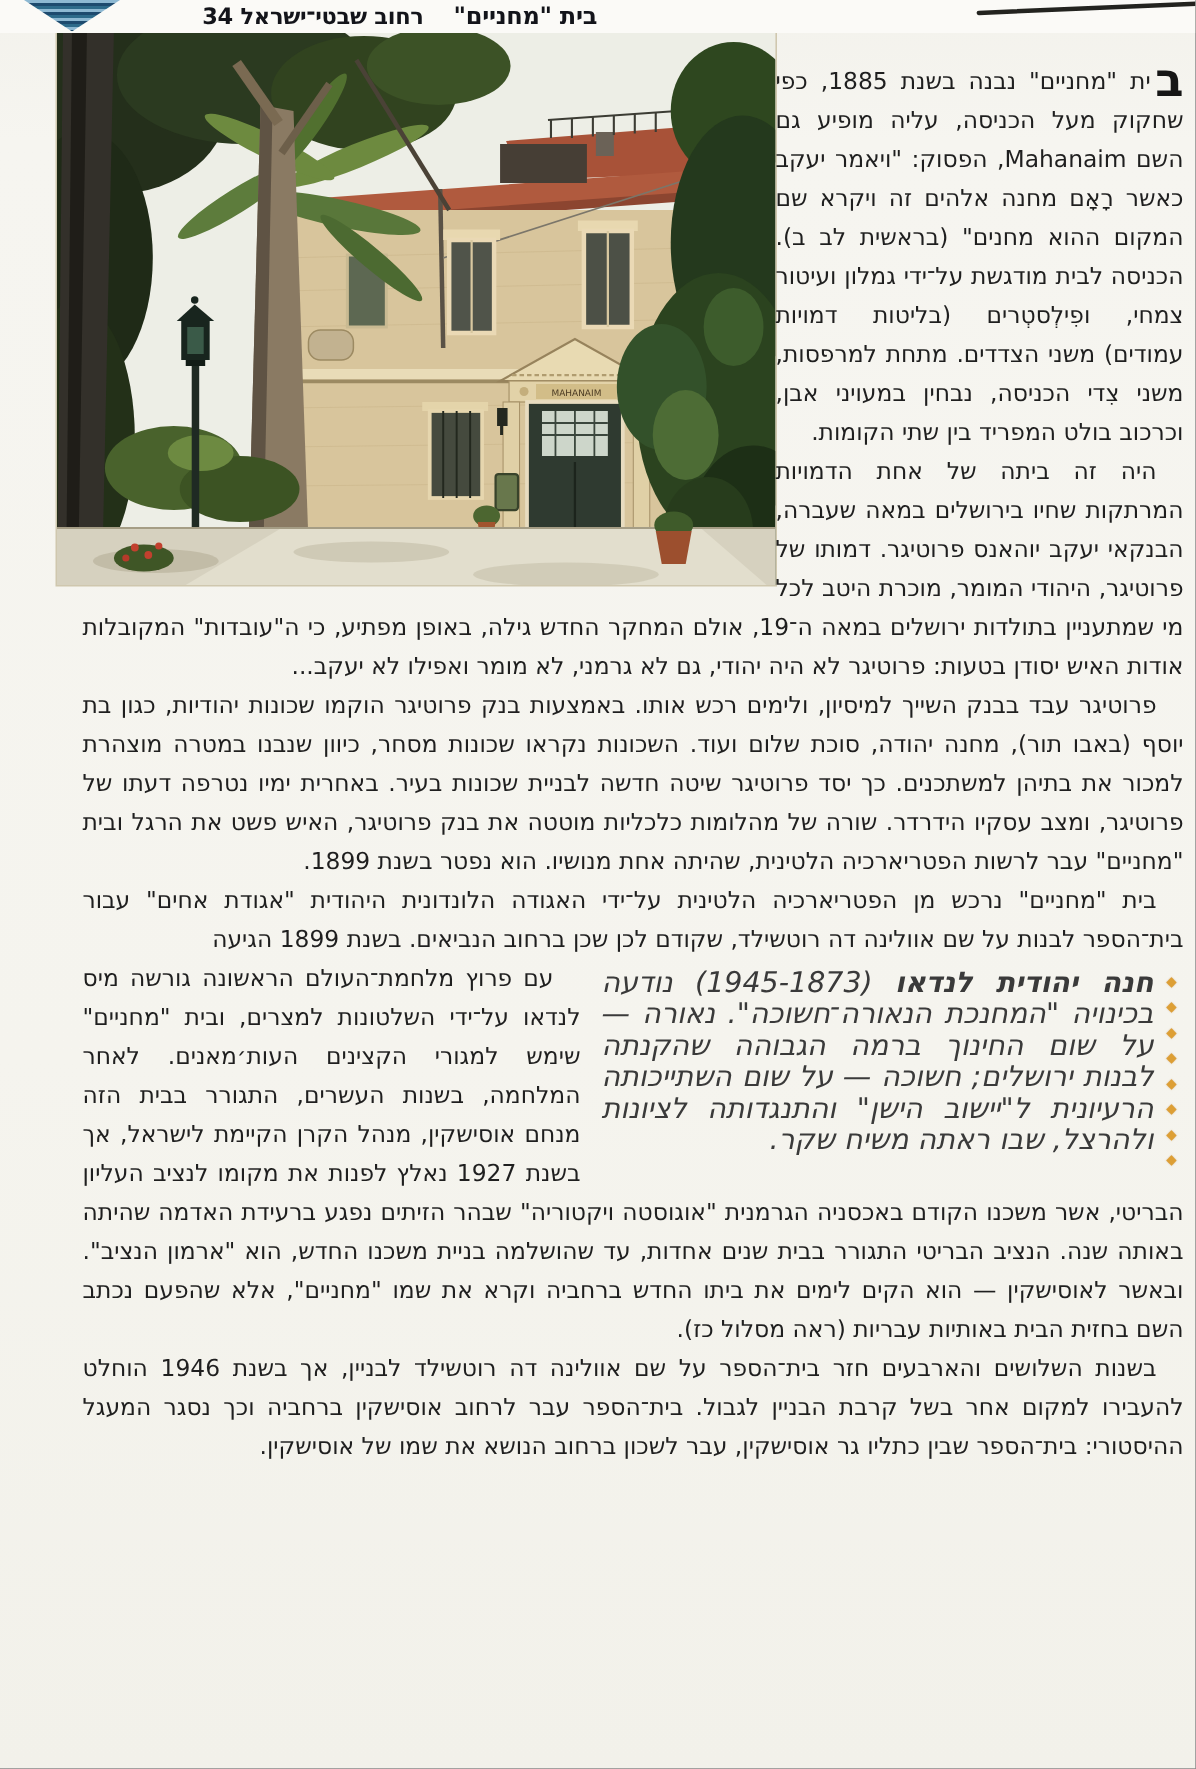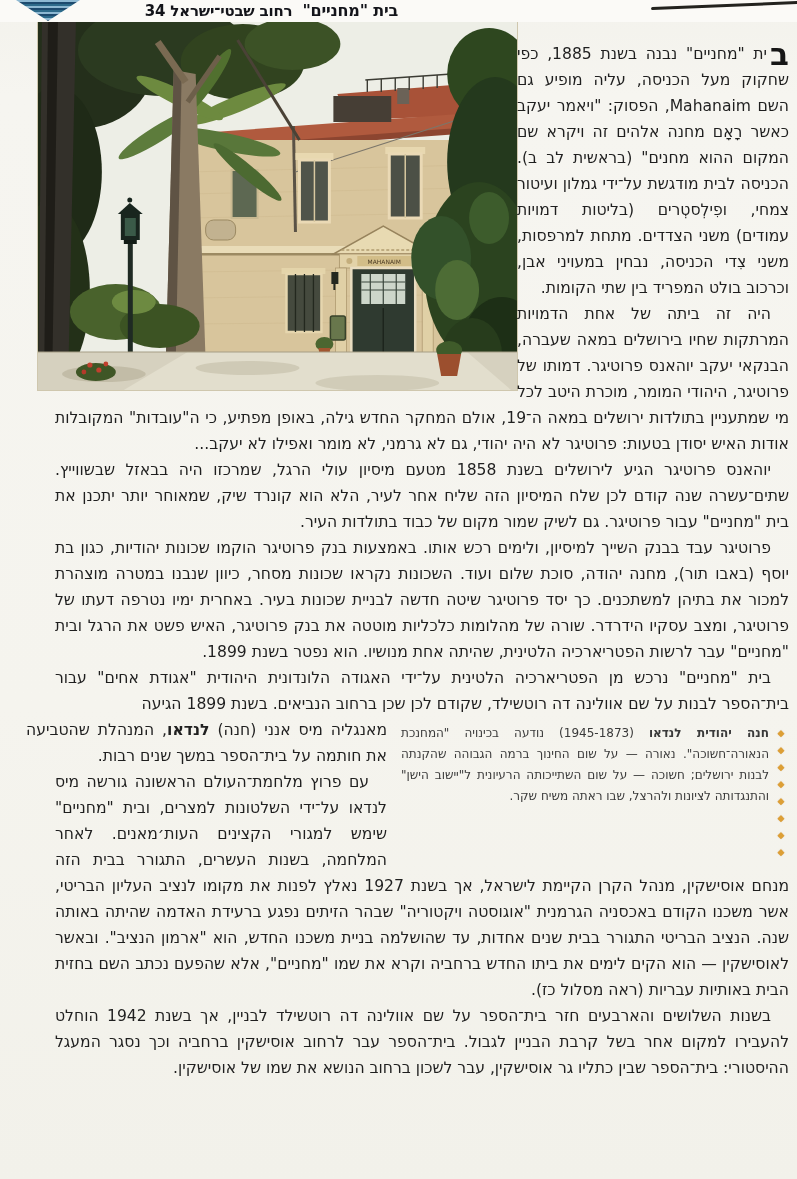--- a/index.html
+++ b/index.html
@@ -21,7 +21,7 @@
     font-weight:bold;font-size:16px;line-height:22px;color:#13141a;
     letter-spacing:-0.2px;
   }
-  .header-title .street{margin-right:10px;font-size:15px;}
+  .header-title .street{margin-right:20px;font-size:15px;}
   .corner-triangle{
     position:absolute;top:0;left:16px;width:64px;height:21px;
     background:repeating-linear-gradient(180deg,#8db8d2 0 2px,#1d4a6e 2px 4px,#2d6a8a 4px 6px);

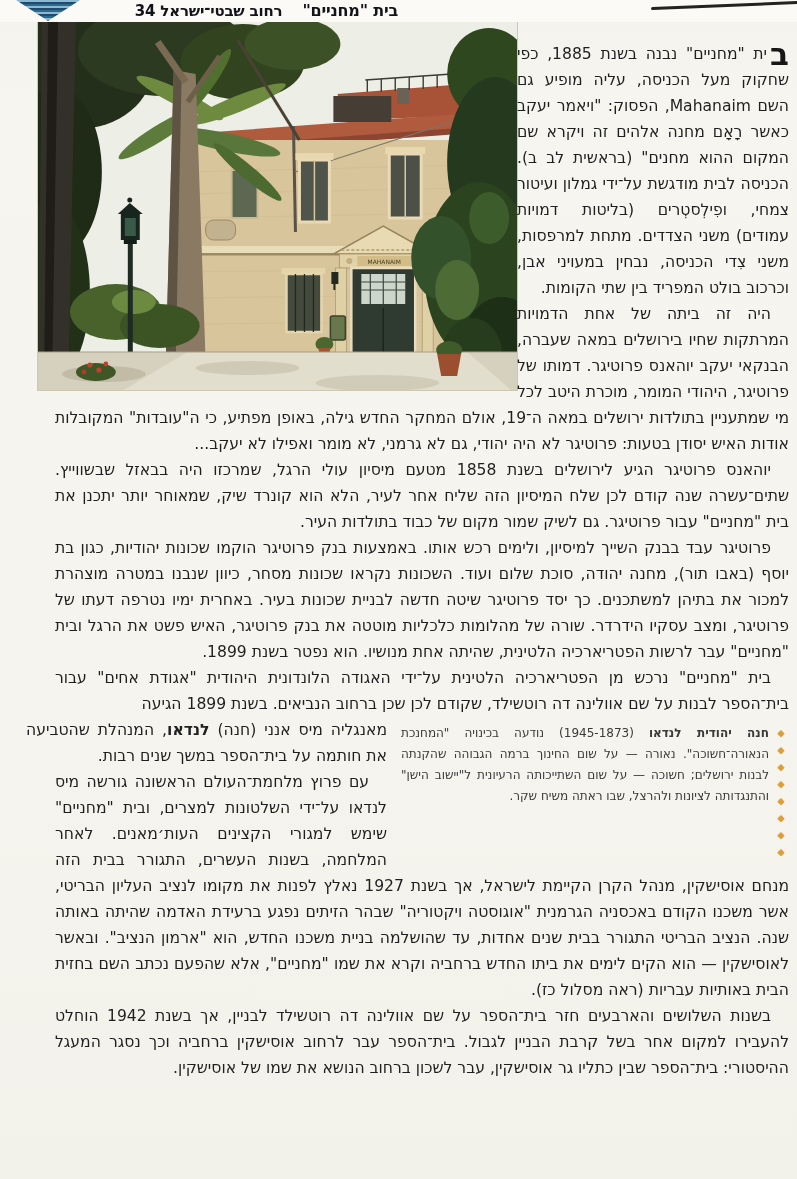--- a/index.html
+++ b/index.html
@@ -271,7 +271,6 @@
     <p class="p-first"><span class="dropcap">ב</span><span>ית "מחניים" נבנה בשנת 1885, כפי שחקוק מעל הכניסה, עליה מופיע גם השם Mahanaim, הפסוק: "ויאמר יעקב כאשר רָאָם מחנה אלהים זה ויקרא שם המקום ההוא מחנים" (בראשית לב ב). הכניסה לבית מודגשת על־ידי גמלון ועיטור צמחי, ופִילְסטְרים (בליטות דמויות עמודים) משני הצדדים. מתחת למרפסות, משני צִדי הכניסה, נבחין במעויני אבן, וכרכוב בולט המפריד בין שתי הקומות.</span></p>
 
     <p class="indent">היה זה ביתה של אחת הדמויות המרתקות שחיו בירושלים במאה שעברה, הבנקאי יעקב יוהאנס פרוטיגר. דמותו של פרוטיגר, היהודי המומר, מוכרת היטב לכל מי שמתעניין בתולדות ירושלים במאה ה־19, אולם המחקר החדש גילה, באופן מפתיע, כי ה"עובדות" המקובלות אודות האיש יסודן בטעות: פרוטיגר לא היה יהודי, גם לא גרמני, לא מומר ואפילו לא יעקב...</p>
-    <p class="indent">יוהאנס פרוטיגר הגיע לירושלים בשנת 1858 מטעם מיסיון עולי הרגל, שמרכזו היה בבאזל שבשווייץ. שתים־עשרה שנה קודם לכן שלח המיסיון הזה שליח אחר לעיר, הלא הוא קונרד שיק, שמאוחר יותר יתכנן את בית "מחניים" עבור פרוטיגר. גם לשיק שמור מקום של כבוד בתולדות העיר.</p>
     <p class="indent">פרוטיגר עבד בבנק השייך למיסיון, ולימים רכש אותו. באמצעות בנק פרוטיגר הוקמו שכונות יהודיות, כגון בת יוסף (באבו תור), מחנה יהודה, סוכת שלום ועוד. השכונות נקראו שכונות מסחר, כיוון שנבנו במטרה מוצהרת למכור את בתיהן למשתכנים. כך יסד פרוטיגר שיטה חדשה לבניית שכונות בעיר. באחרית ימיו נטרפה דעתו של פרוטיגר, ומצב עסקיו הידרדר. שורה של מהלומות כלכליות מוטטה את בנק פרוטיגר, האיש פשט את הרגל ובית "מחניים" עבר לרשות הפטריארכיה הלטינית, שהיתה אחת מנושיו. הוא נפטר בשנת 1899.</p>
     <p class="indent">בית "מחניים" נרכש מן הפטריארכיה הלטינית על־ידי האגודה הלונדונית היהודית "אגודת אחים" עבור בית־הספר לבנות על שם אוולינה דה רוטשילד, שקודם לכן שכן ברחוב הנביאים. בשנת 1899 הגיעה</p>
 

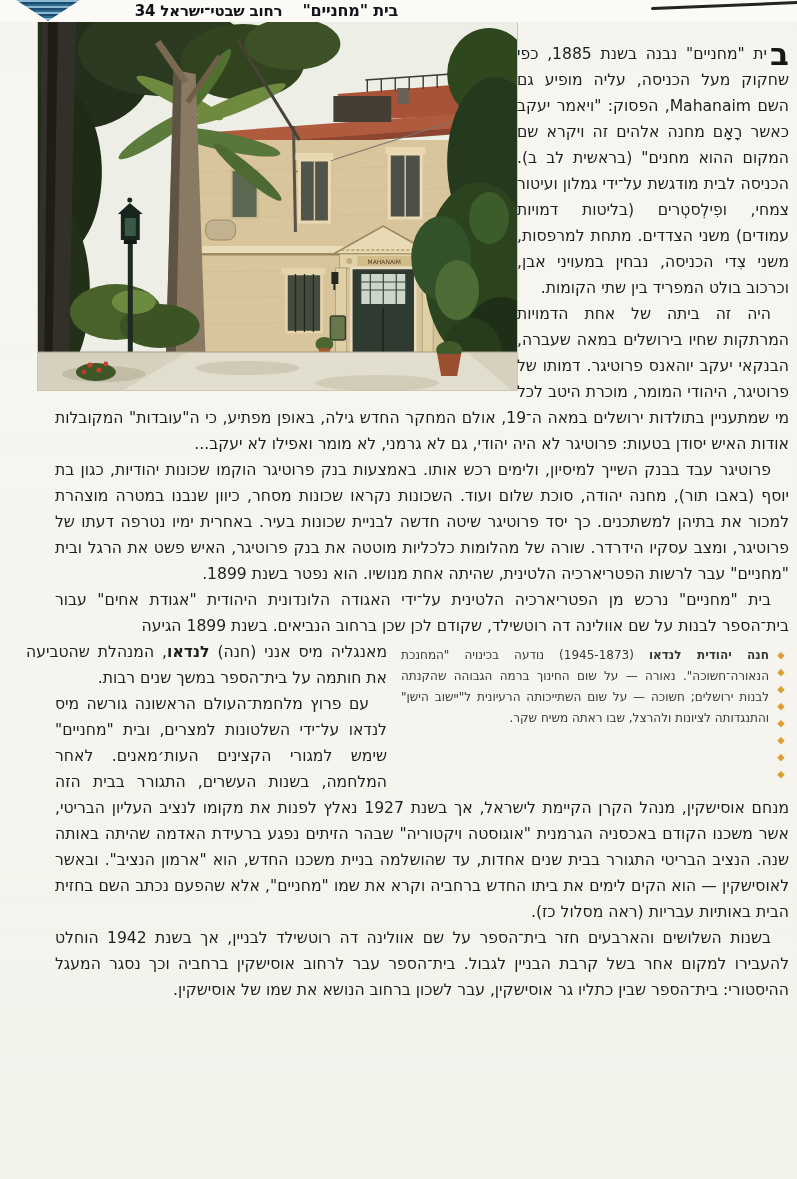--- a/index.html
+++ b/index.html
@@ -290,7 +290,6 @@
       </div>
     </aside>
 
-    <p><span>מאנגליה מיס אנני (חנה) </span><span class="bold">לנדאו</span><span>, המנהלת שהטביעה את חותמה על בית־הספר במשך שנים רבות.</span></p>
 
     <p class="indent">עם פרוץ מלחמת־העולם הראשונה גורשה מיס לנדאו על־ידי השלטונות למצרים, ובית "מחניים" שימש למגורי הקצינים העות׳מאנים. לאחר המלחמה, בשנות העשרים, התגורר בבית הזה מנחם אוסישקין, מנהל הקרן הקיימת לישראל, אך בשנת 1927 נאלץ לפנות את מקומו לנציב העליון הבריטי, אשר משכנו הקודם באכסניה הגרמנית "אוגוסטה ויקטוריה" שבהר הזיתים נפגע ברעידת האדמה שהיתה באותה שנה. הנציב הבריטי התגורר בבית שנים אחדות, עד שהושלמה בניית משכנו החדש, הוא "ארמון הנציב". ובאשר לאוסישקין — הוא הקים לימים את ביתו החדש ברחביה וקרא את שמו "מחניים", אלא שהפעם נכתב השם בחזית הבית באותיות עבריות (ראה מסלול כז).</p>
     <p class="indent">בשנות השלושים והארבעים חזר בית־הספר על שם אוולינה דה רוטשילד לבניין, אך בשנת 1942 הוחלט להעבירו למקום אחר בשל קרבת הבניין לגבול. בית־הספר עבר לרחוב אוסישקין ברחביה וכך נסגר המעגל ההיסטורי: בית־הספר שבין כתליו גר אוסישקין, עבר לשכון ברחוב הנושא את שמו של אוסישקין.</p>

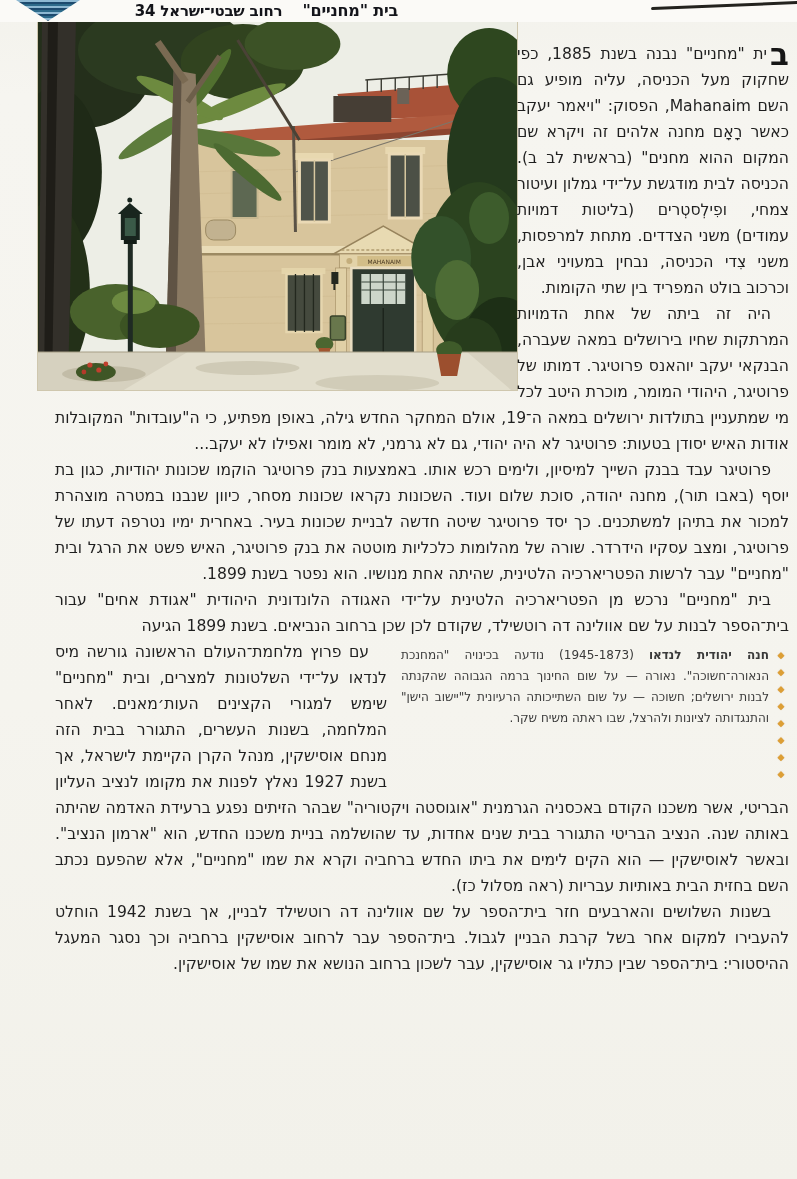--- a/index.html
+++ b/index.html
@@ -67,7 +67,8 @@
   }
   .bio-text-wrap{
     flex:1;
-    font-size:12px;line-height:21px;
+    font-style:italic;
+    font-size:19px;line-height:21px;
     color:#3a3a3a;
     text-align:justify;
     padding-right:4px;

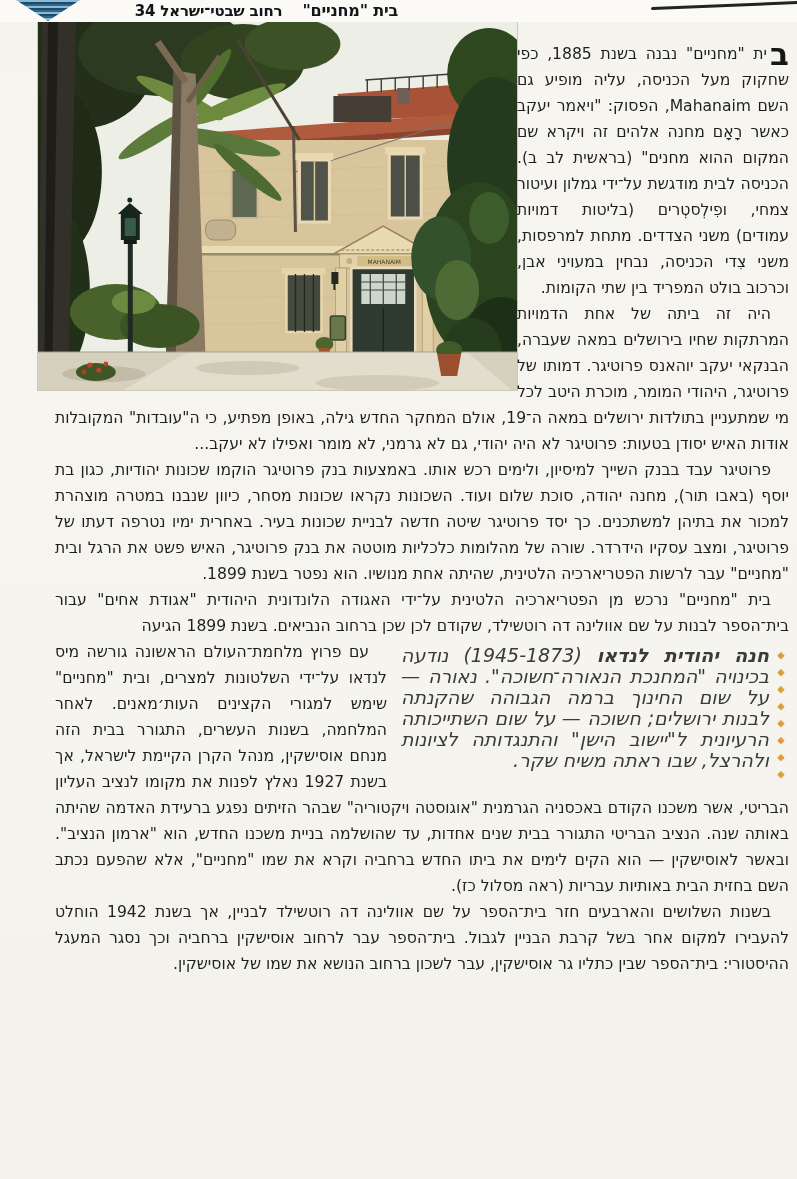--- a/index.html
+++ b/index.html
@@ -293,7 +293,7 @@
 
 
     <p class="indent">עם פרוץ מלחמת־העולם הראשונה גורשה מיס לנדאו על־ידי השלטונות למצרים, ובית "מחניים" שימש למגורי הקצינים העות׳מאנים. לאחר המלחמה, בשנות העשרים, התגורר בבית הזה מנחם אוסישקין, מנהל הקרן הקיימת לישראל, אך בשנת 1927 נאלץ לפנות את מקומו לנציב העליון הבריטי, אשר משכנו הקודם באכסניה הגרמנית "אוגוסטה ויקטוריה" שבהר הזיתים נפגע ברעידת האדמה שהיתה באותה שנה. הנציב הבריטי התגורר בבית שנים אחדות, עד שהושלמה בניית משכנו החדש, הוא "ארמון הנציב". ובאשר לאוסישקין — הוא הקים לימים את ביתו החדש ברחביה וקרא את שמו "מחניים", אלא שהפעם נכתב השם בחזית הבית באותיות עבריות (ראה מסלול כז).</p>
-    <p class="indent">בשנות השלושים והארבעים חזר בית־הספר על שם אוולינה דה רוטשילד לבניין, אך בשנת 1942 הוחלט להעבירו למקום אחר בשל קרבת הבניין לגבול. בית־הספר עבר לרחוב אוסישקין ברחביה וכך נסגר המעגל ההיסטורי: בית־הספר שבין כתליו גר אוסישקין, עבר לשכון ברחוב הנושא את שמו של אוסישקין.</p>
+    <p class="indent">בשנות השלושים והארבעים חזר בית־הספר על שם אוולינה דה רוטשילד לבניין, אך בשנת 1946 הוחלט להעבירו למקום אחר בשל קרבת הבניין לגבול. בית־הספר עבר לרחוב אוסישקין ברחביה וכך נסגר המעגל ההיסטורי: בית־הספר שבין כתליו גר אוסישקין, עבר לשכון ברחוב הנושא את שמו של אוסישקין.</p>
 
   </div>
 </div>

